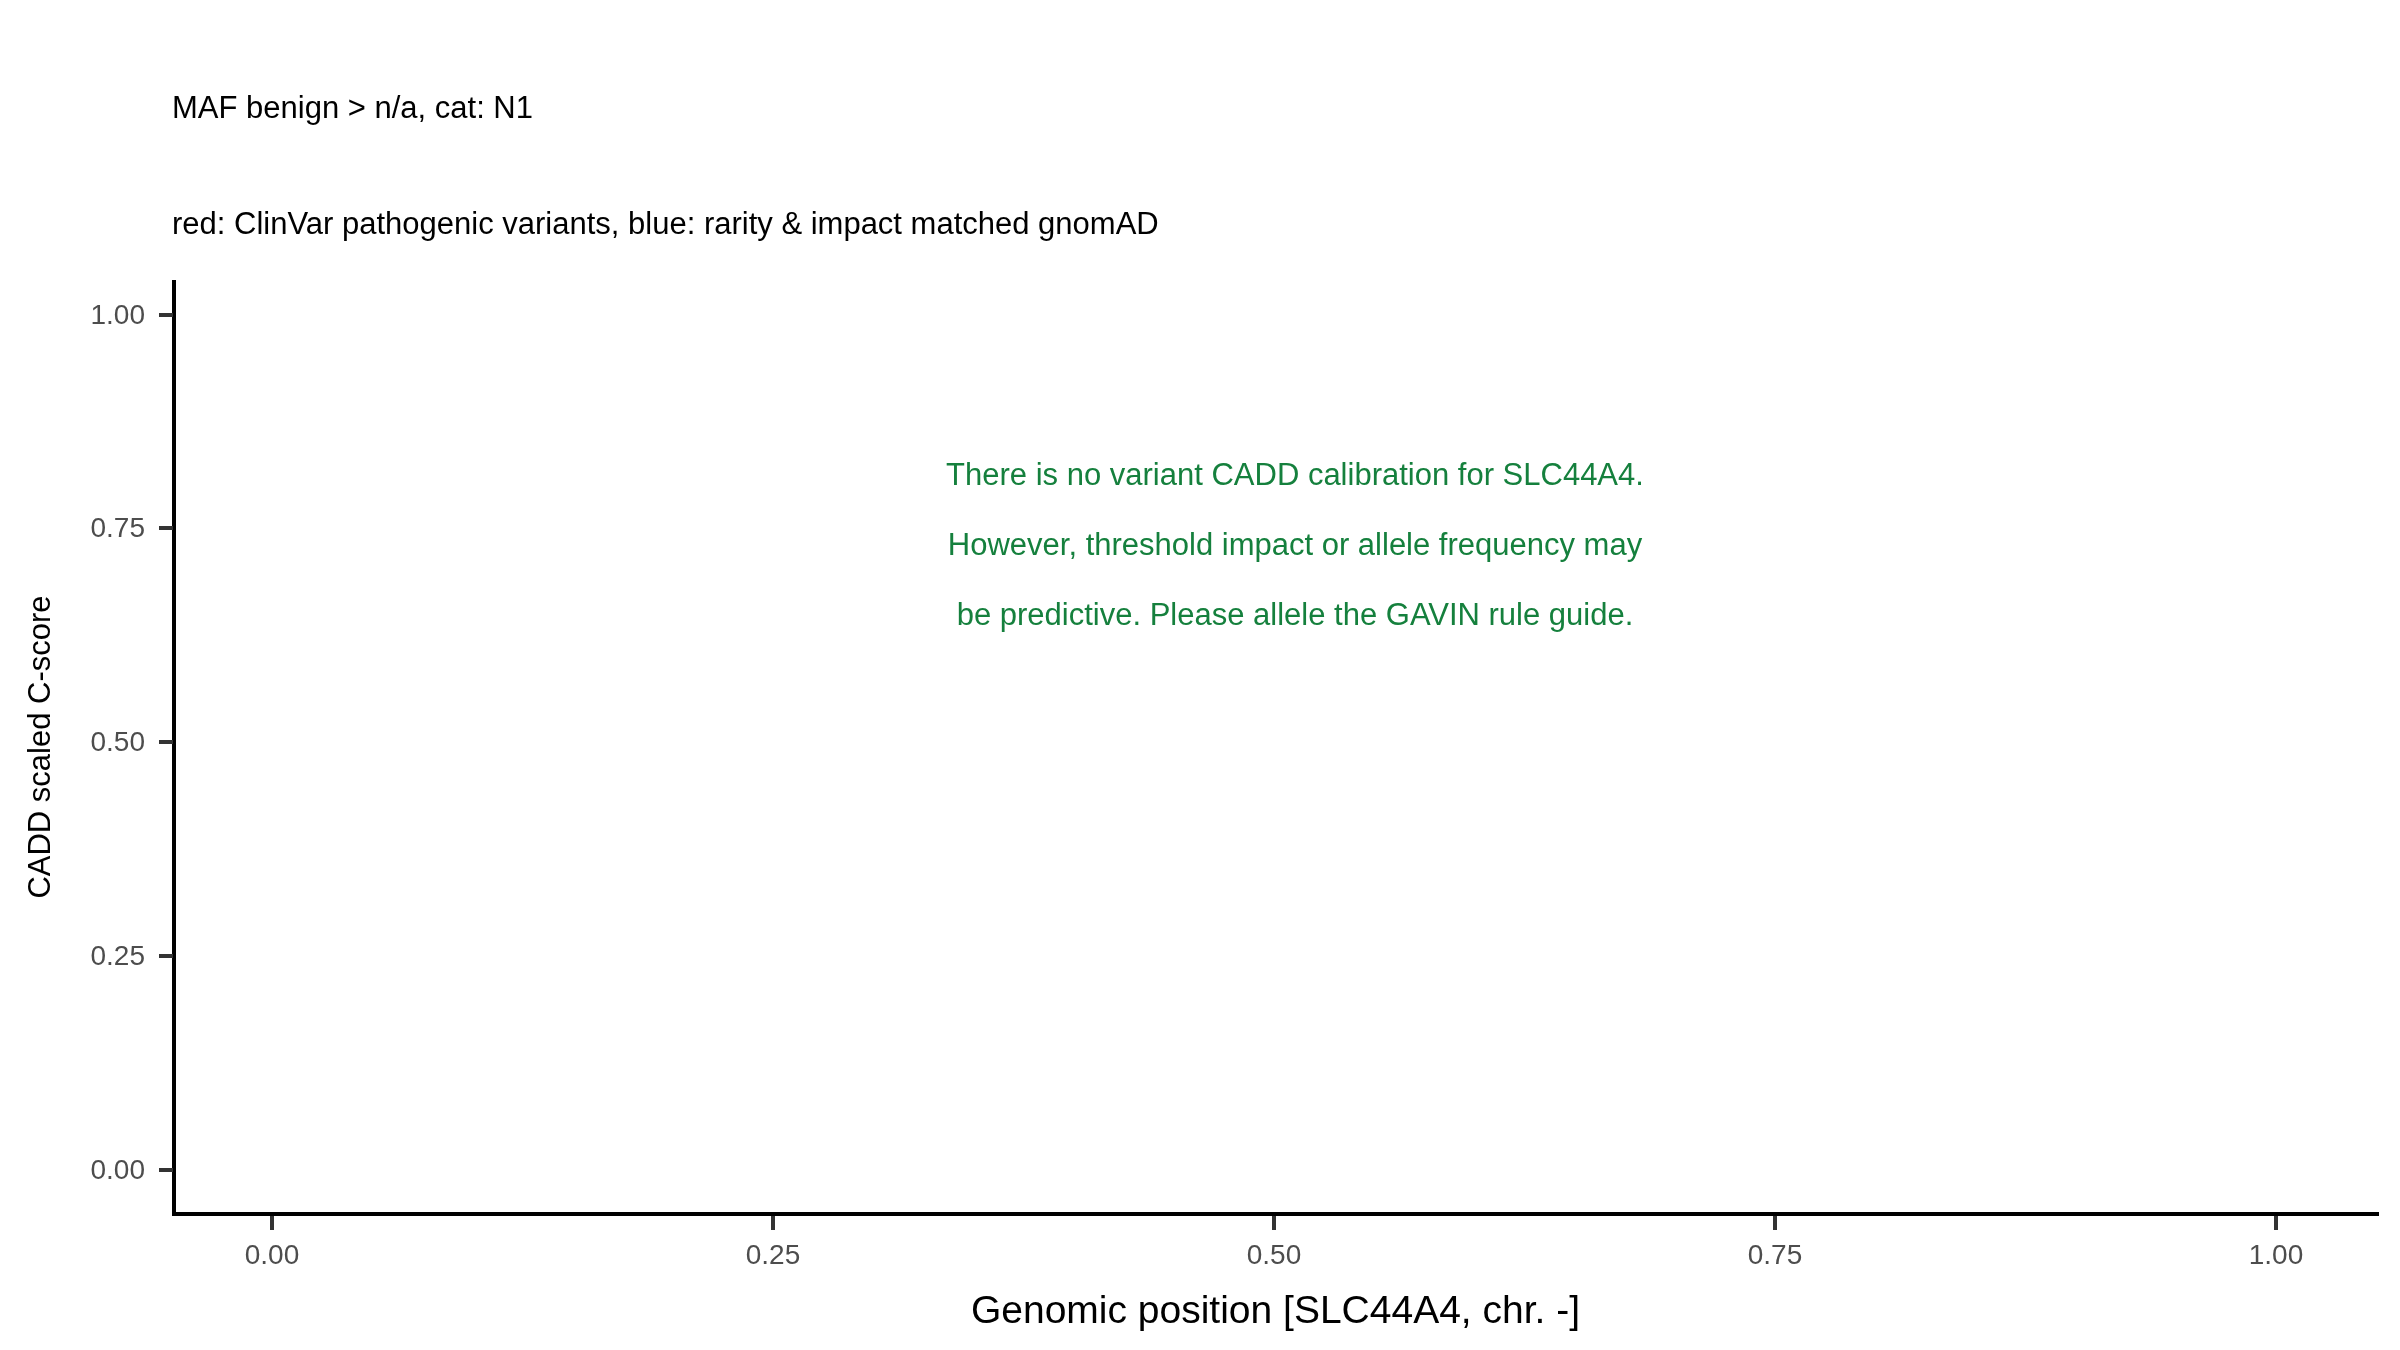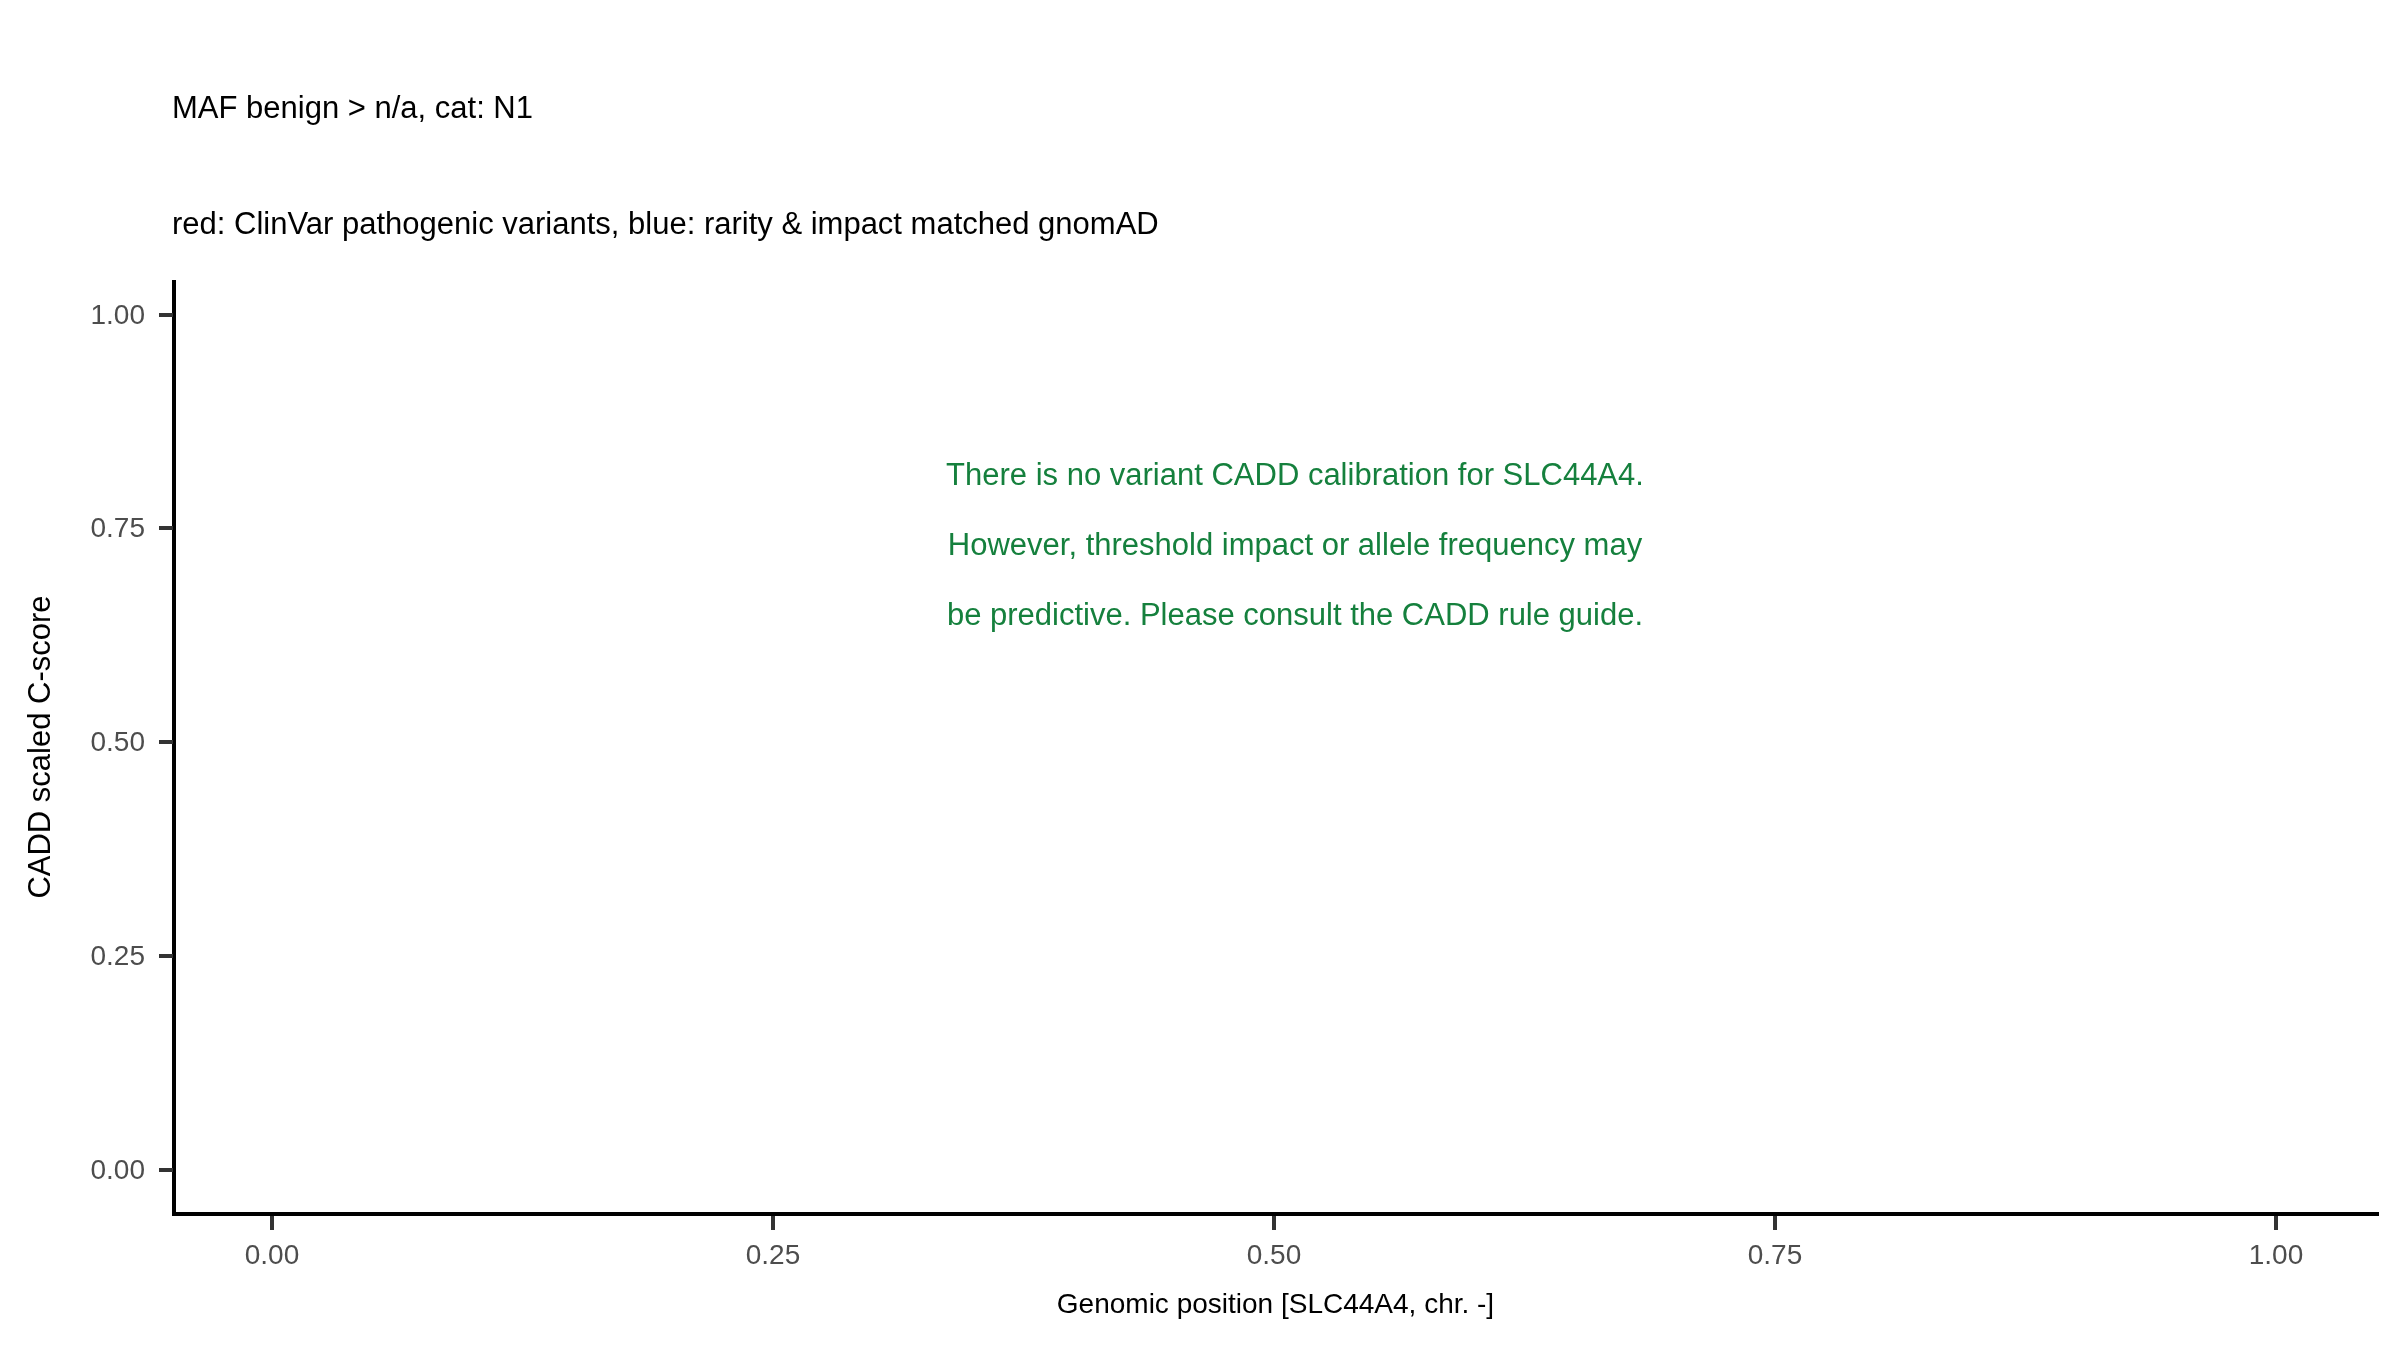--- a/index.html
+++ b/index.html
@@ -157,7 +157,7 @@
     <div id="panel-annotation" style="left:372px; top:160px; width:1500px;">
       <span class="annot-line">There is no variant CADD calibration for SLC44A4.</span>
       <span class="annot-line">However, threshold impact or allele frequency may</span>
-      <span class="annot-line">be predictive. Please consult the CADD rule guide.</span>
+      <span class="annot-line">be predictive. Please allele the GAVIN rule guide.</span>
     </div>
   </div>
 

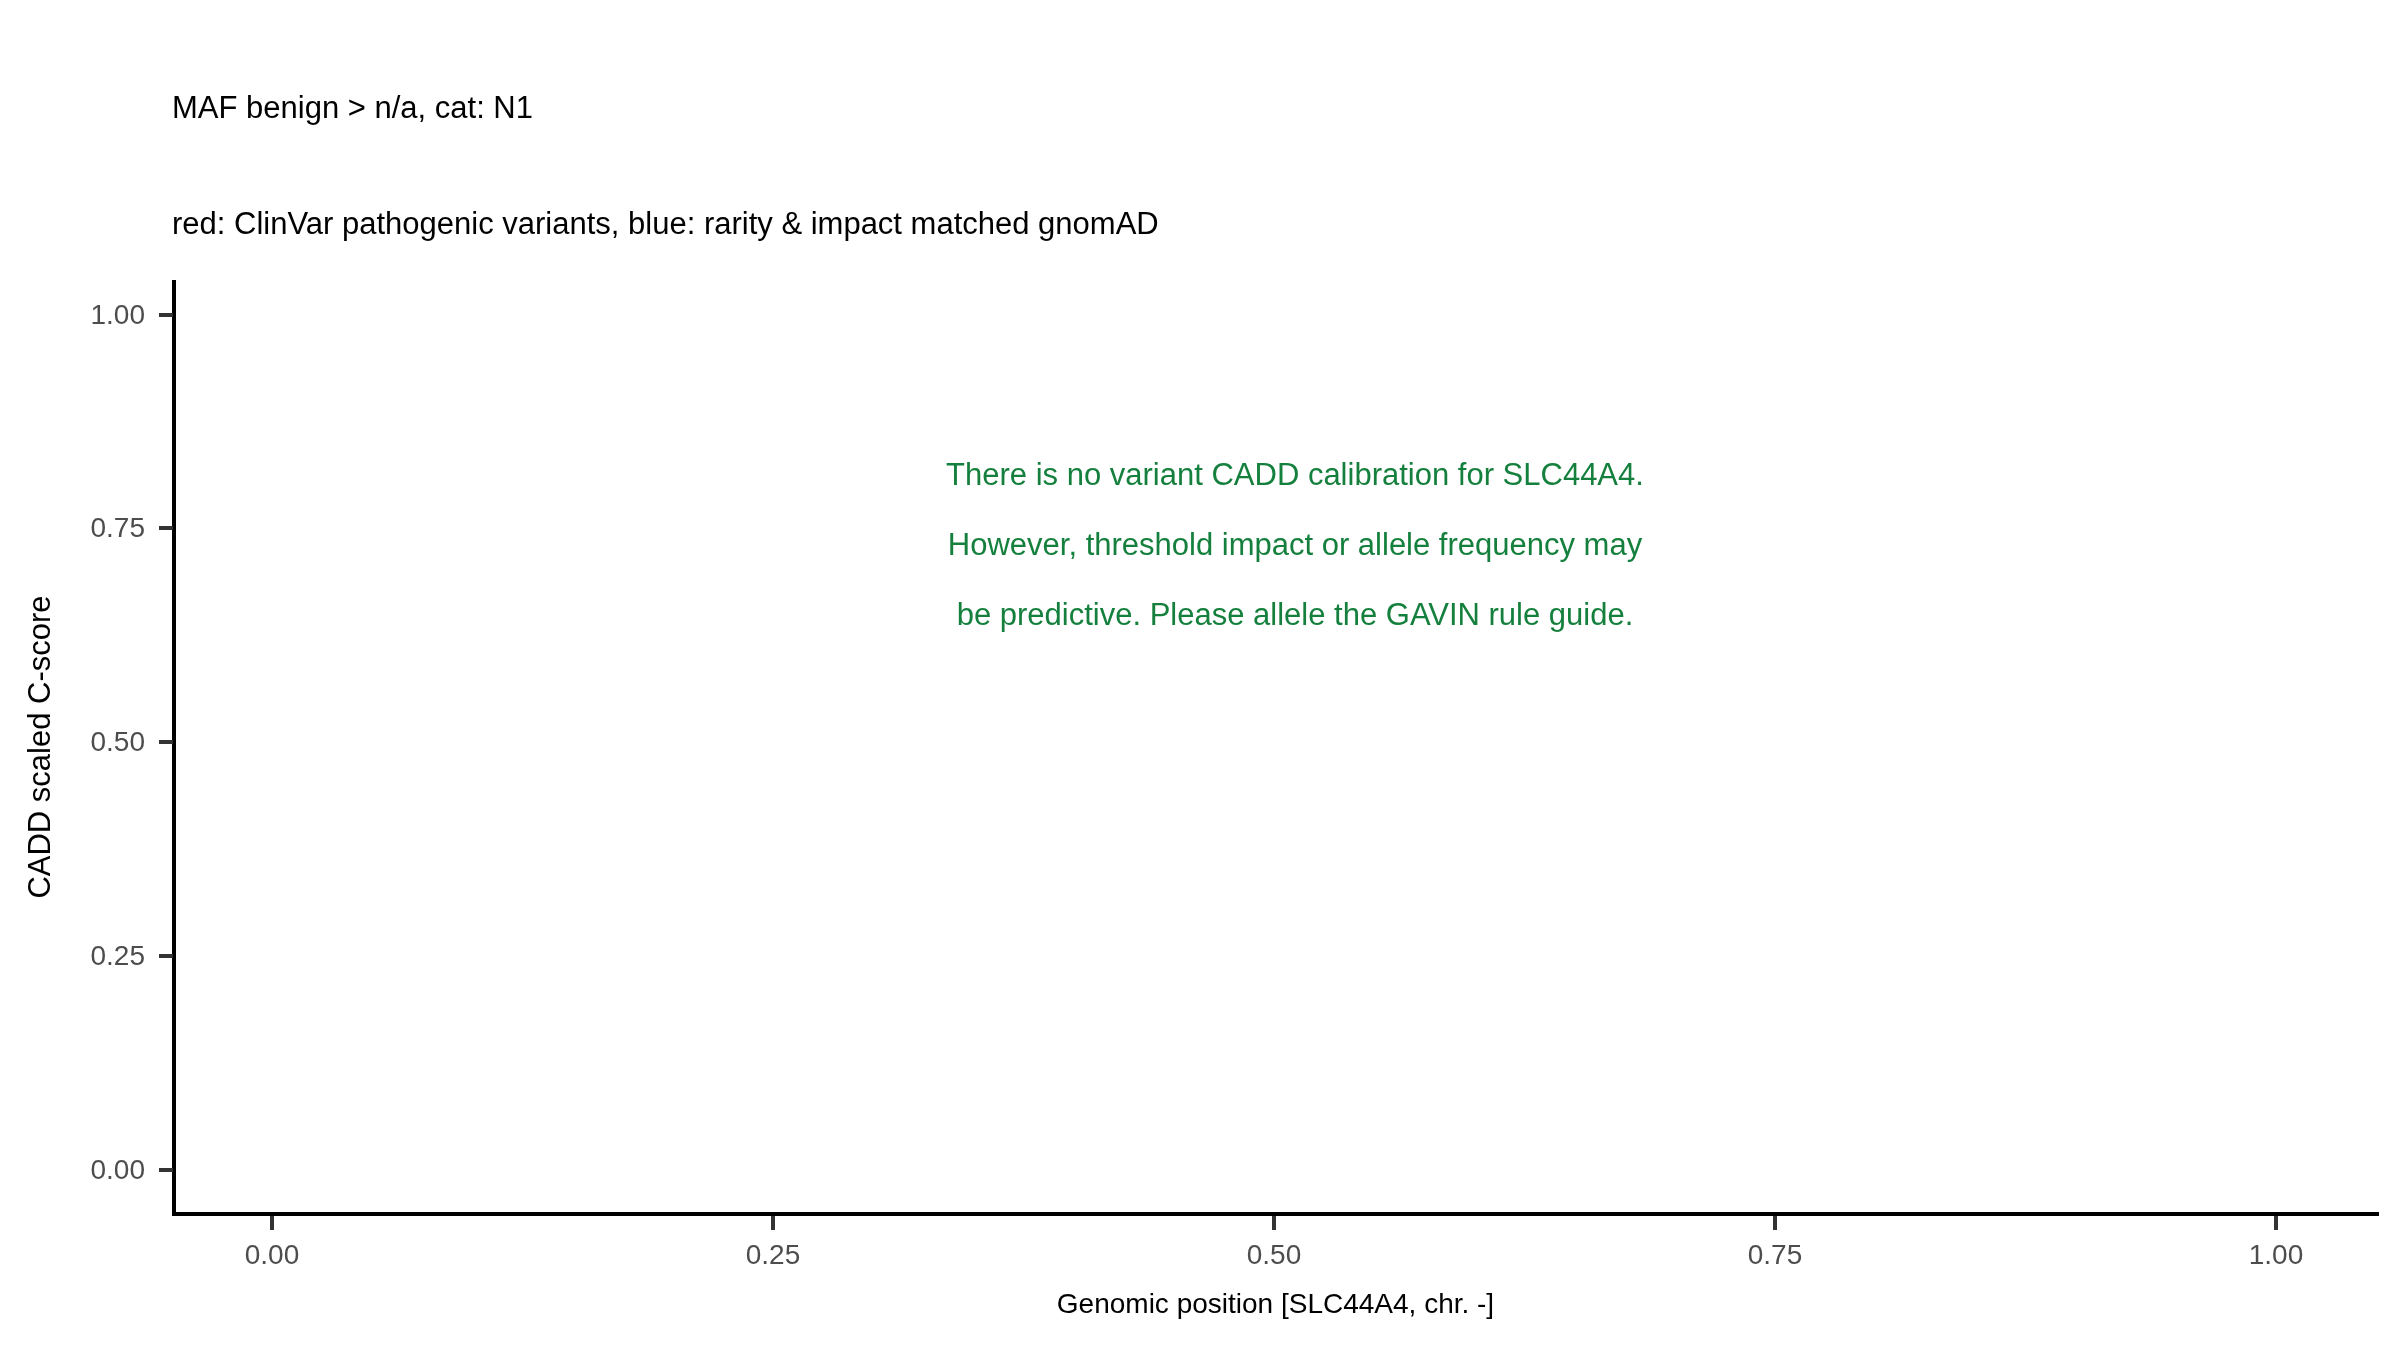--- a/index.html
+++ b/index.html
@@ -121,7 +121,7 @@
     top: 1288px;
     width: 2207px;
     text-align: center;
-    font-size: 28px;
+    font-size: 39px;
     color: #000000;
     white-space: pre;
   }

